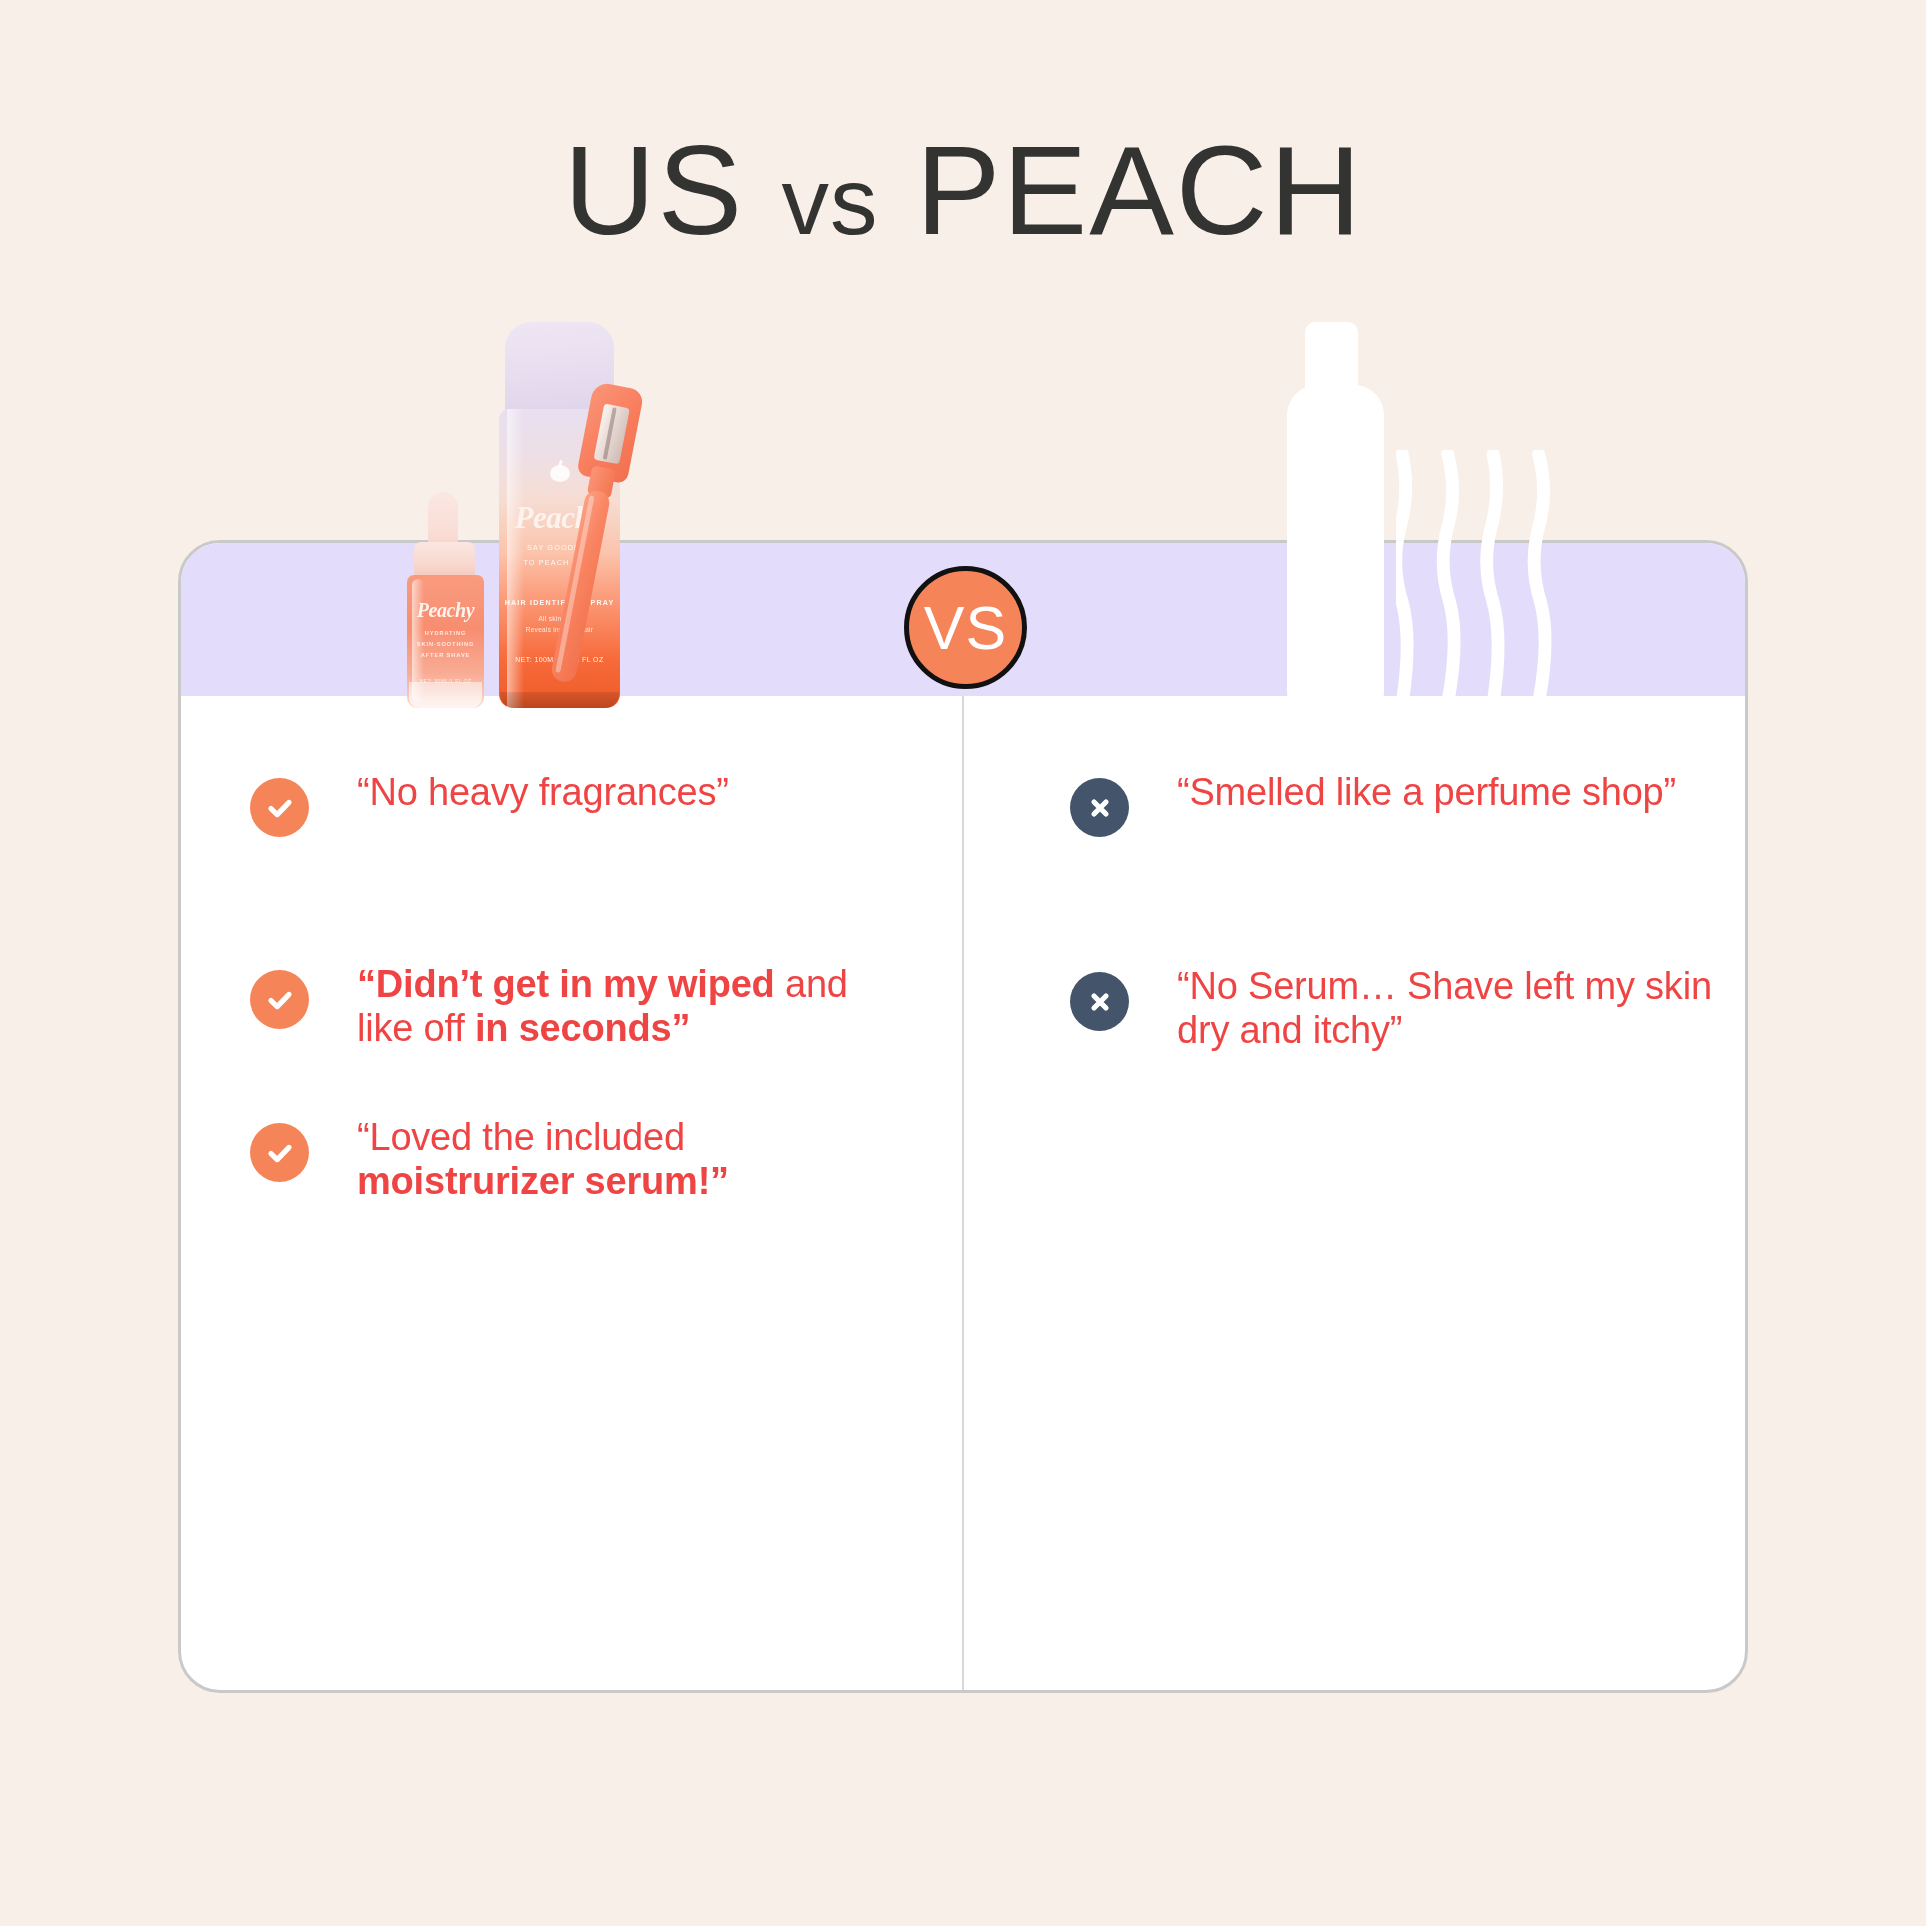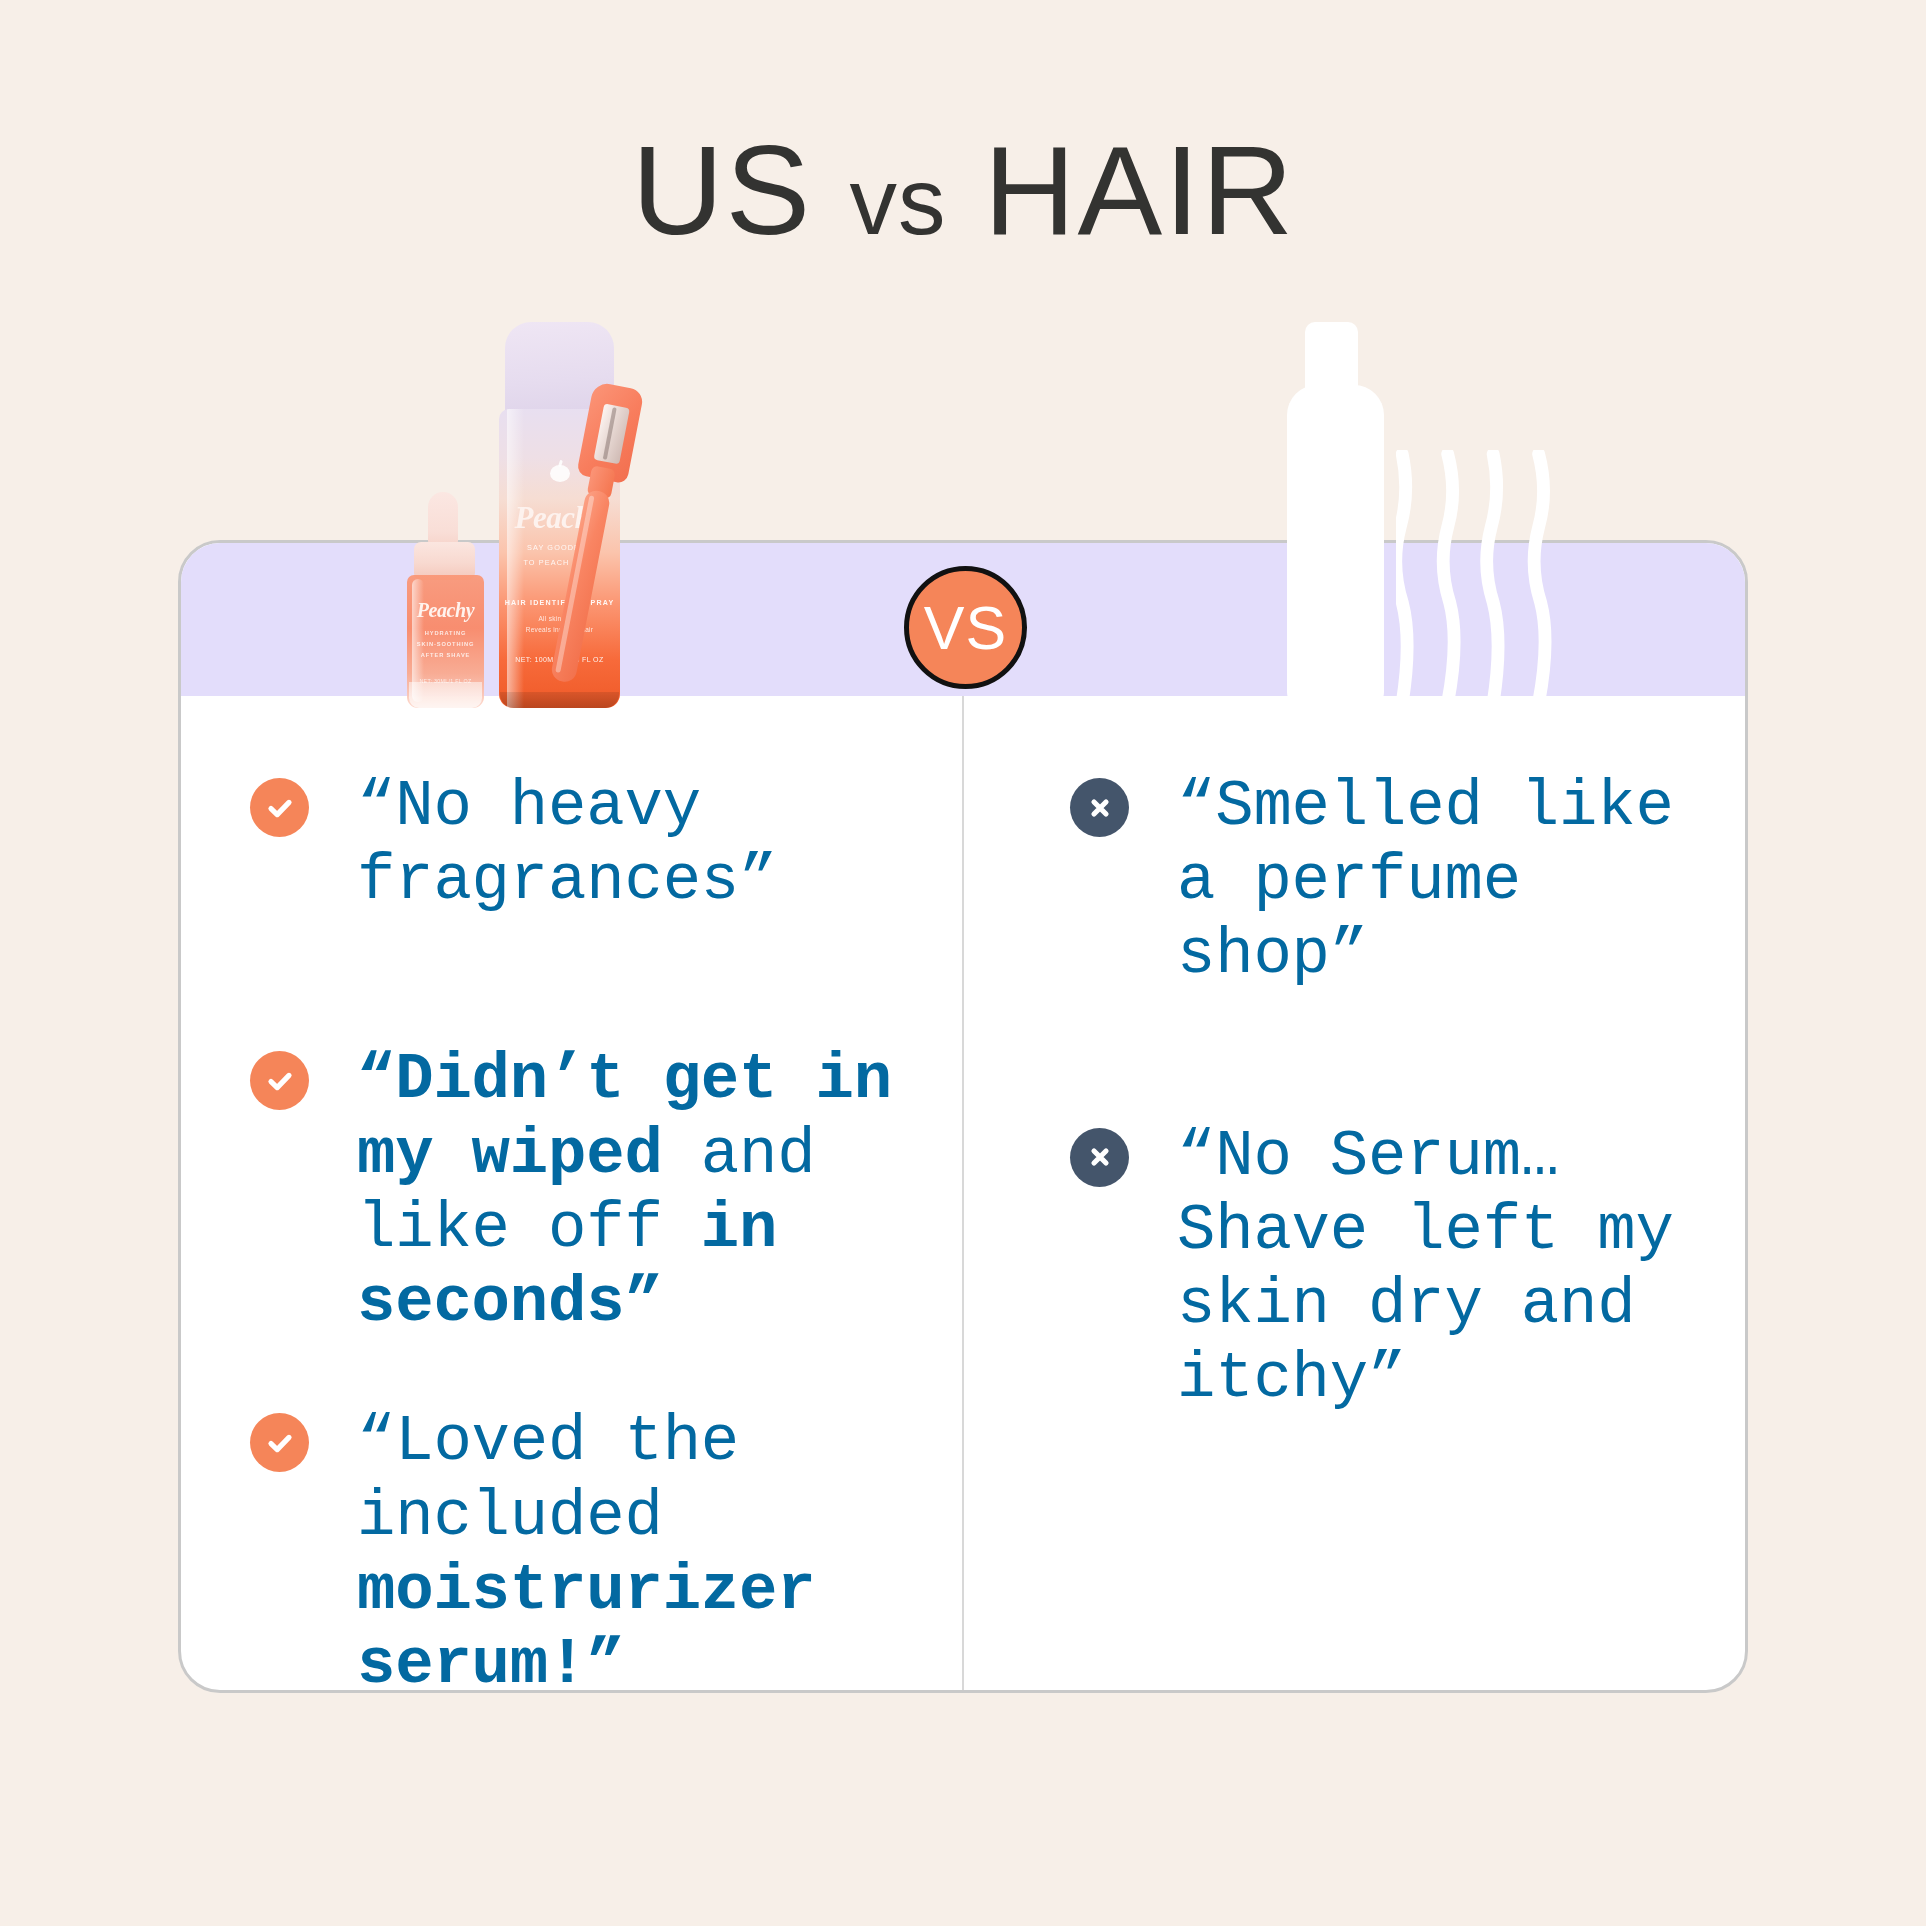--- a/index.html
+++ b/index.html
@@ -498,7 +498,7 @@
 <body>
 
 <div class="page-title">
-  <span>US</span><span>&nbsp;</span><span class="tt-vs">vs</span><span>&nbsp;</span><span>HAIR</span>
+  <span>US</span><span>&nbsp;</span><span class="tt-vs">vs</span><span>&nbsp;</span><span>PEACH</span>
 </div>
 
 <div class="compare-card">

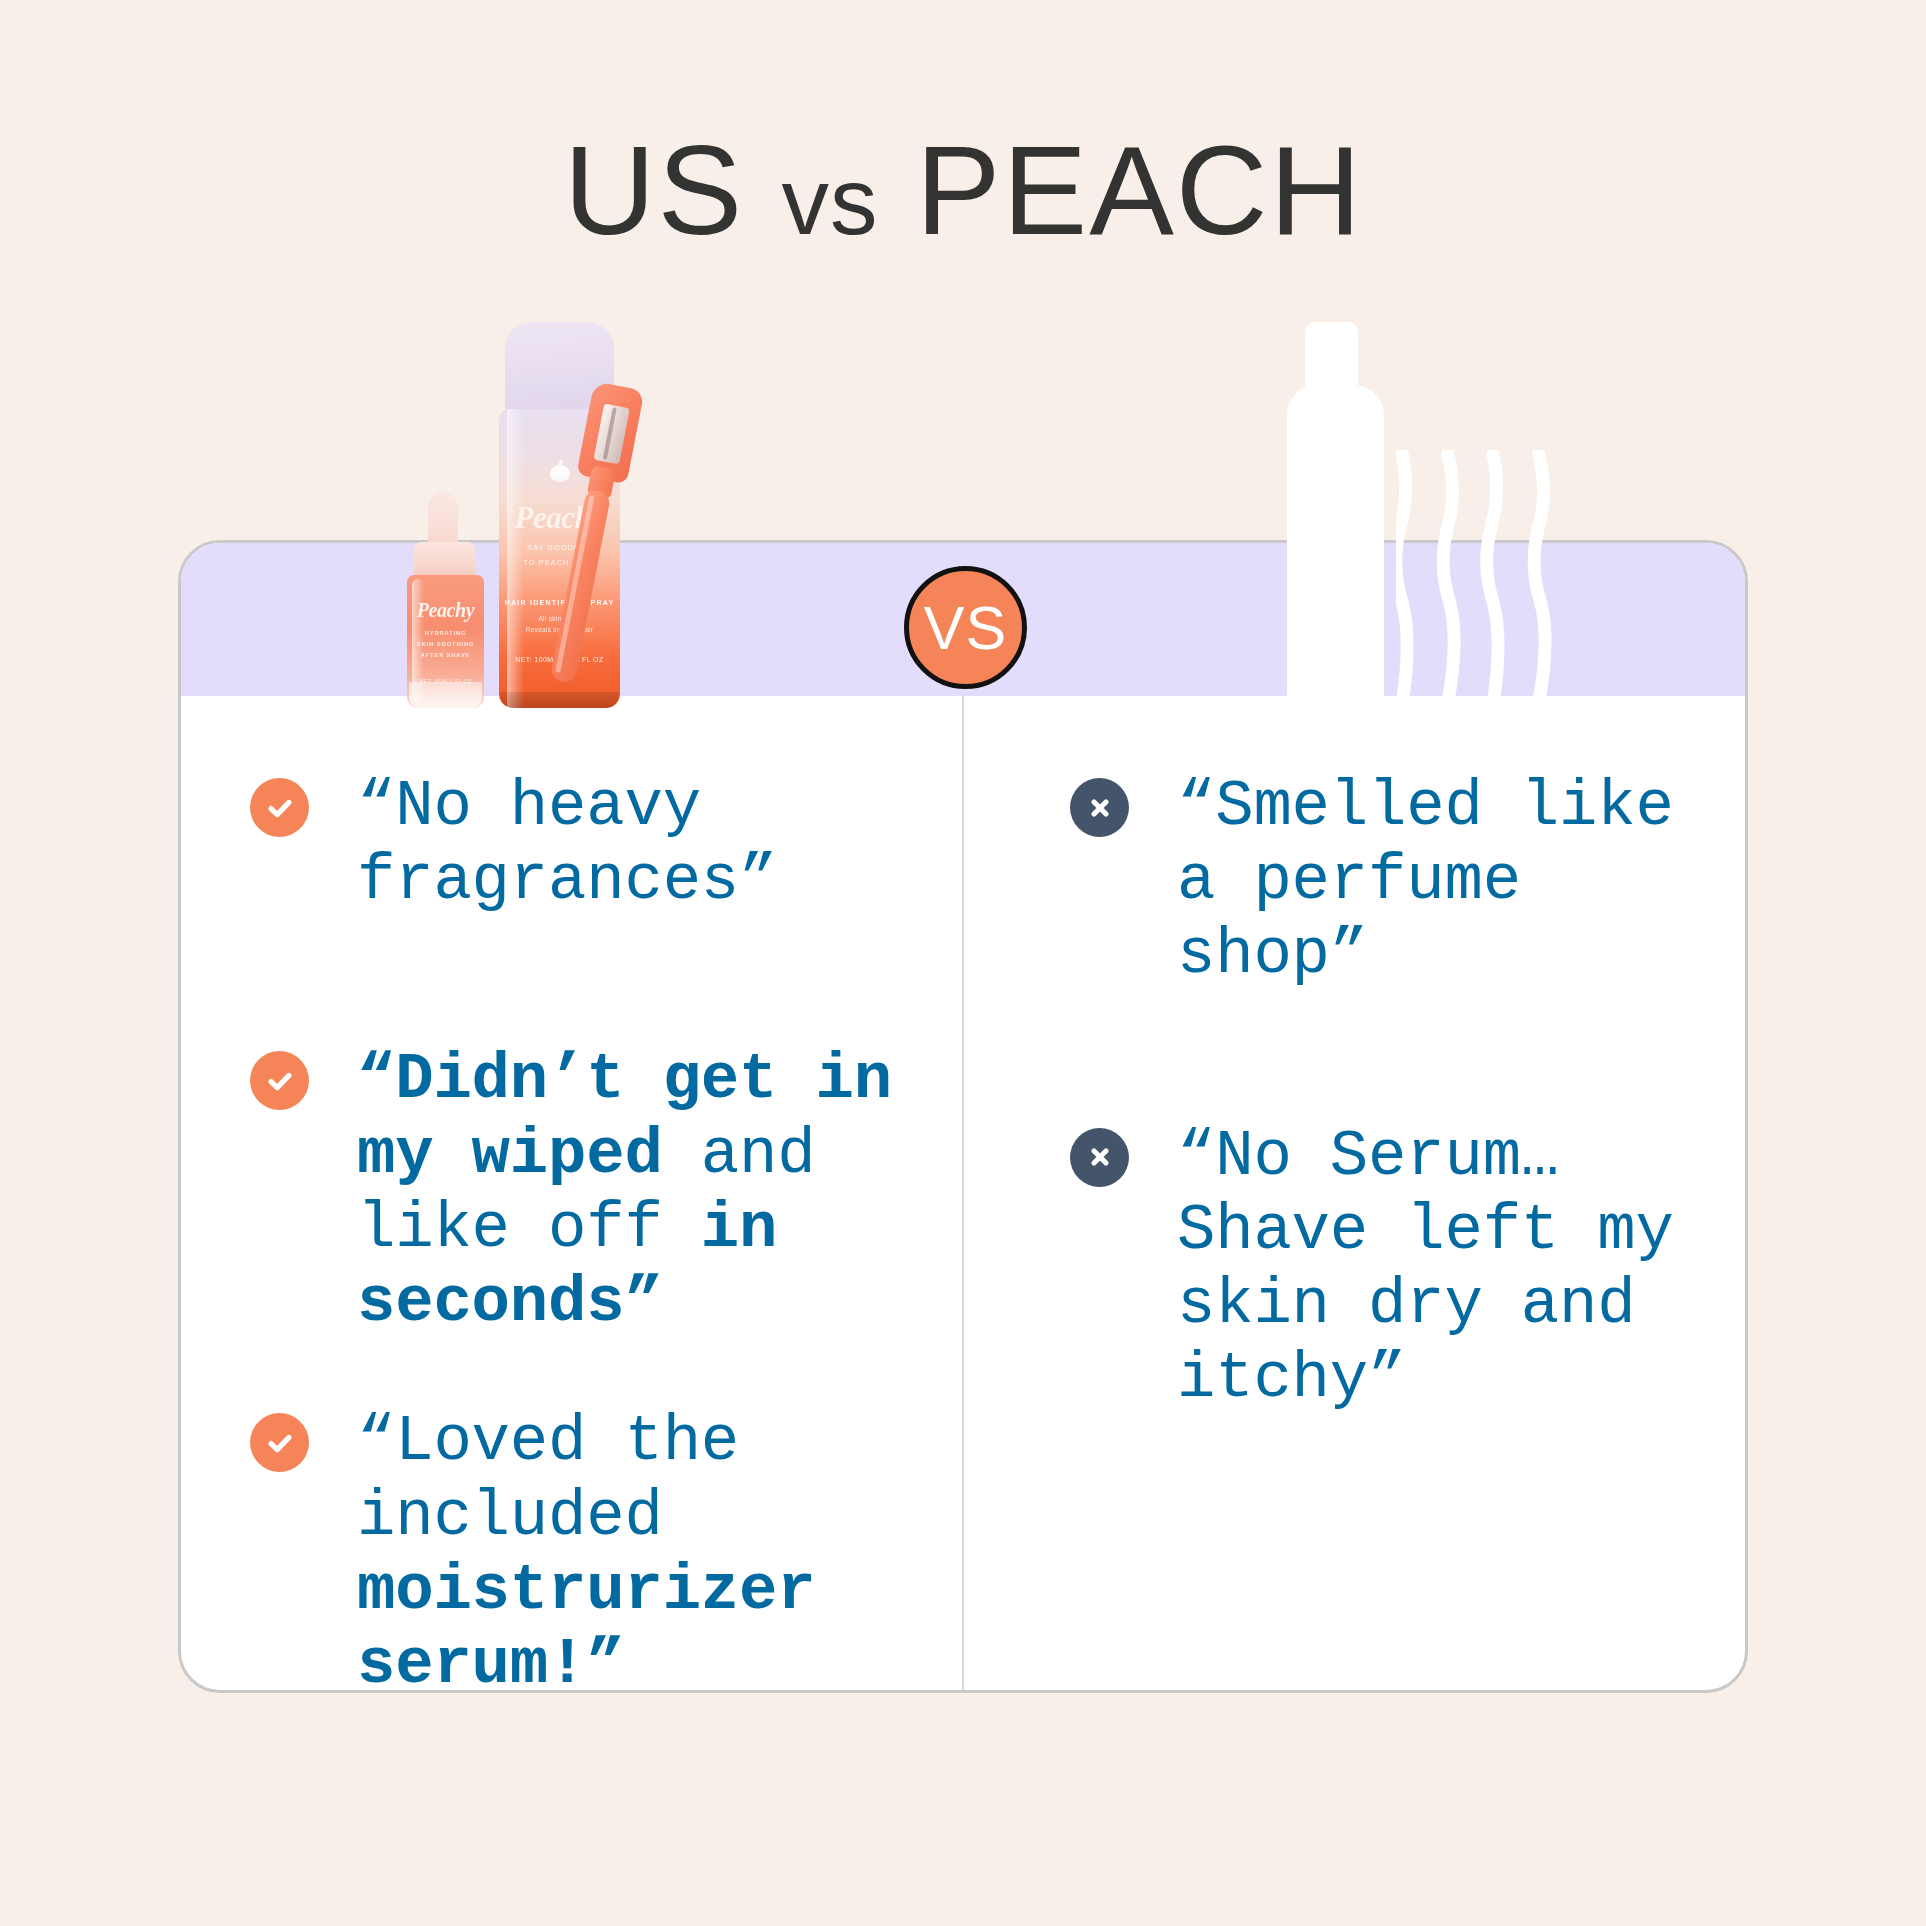--- a/index.html
+++ b/index.html
@@ -113,13 +113,12 @@
   .badge svg { display: block; }
 
   .row-text {
-    font-size: 64px;
+    font-size: 38px;
     line-height: 1.16;
-    color: #0369a1;
+    color: #ef4444;
     font-weight: 400;
     letter-spacing: -0.2px;
     max-width: 554px;
-    font-family: Liberation Mono, monospace;
   }
   .row-text b { font-weight: 700; }
 

